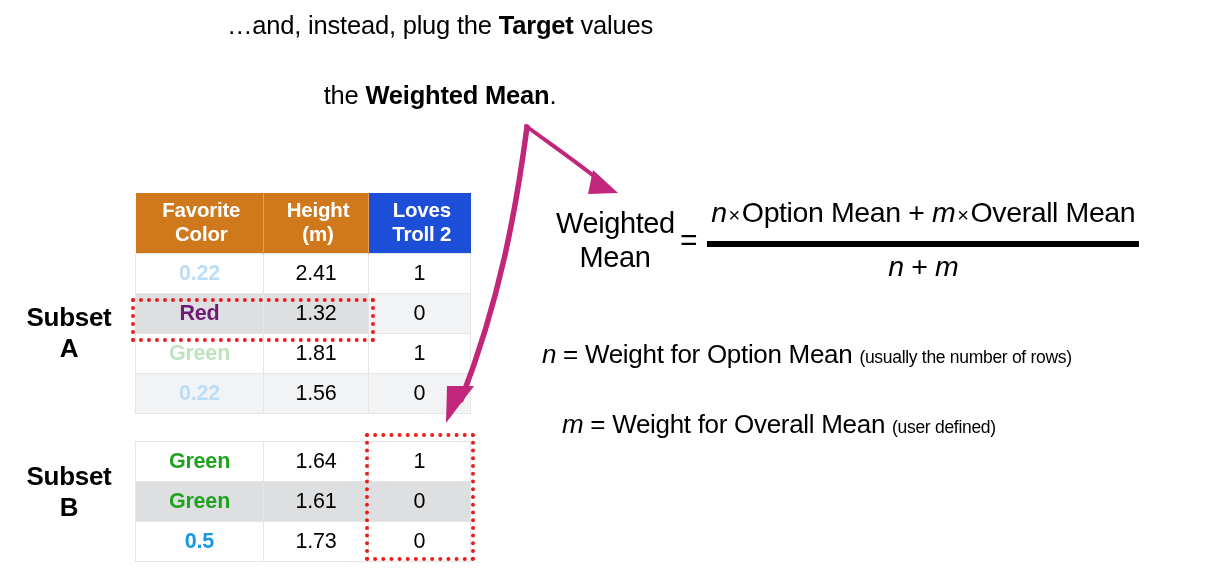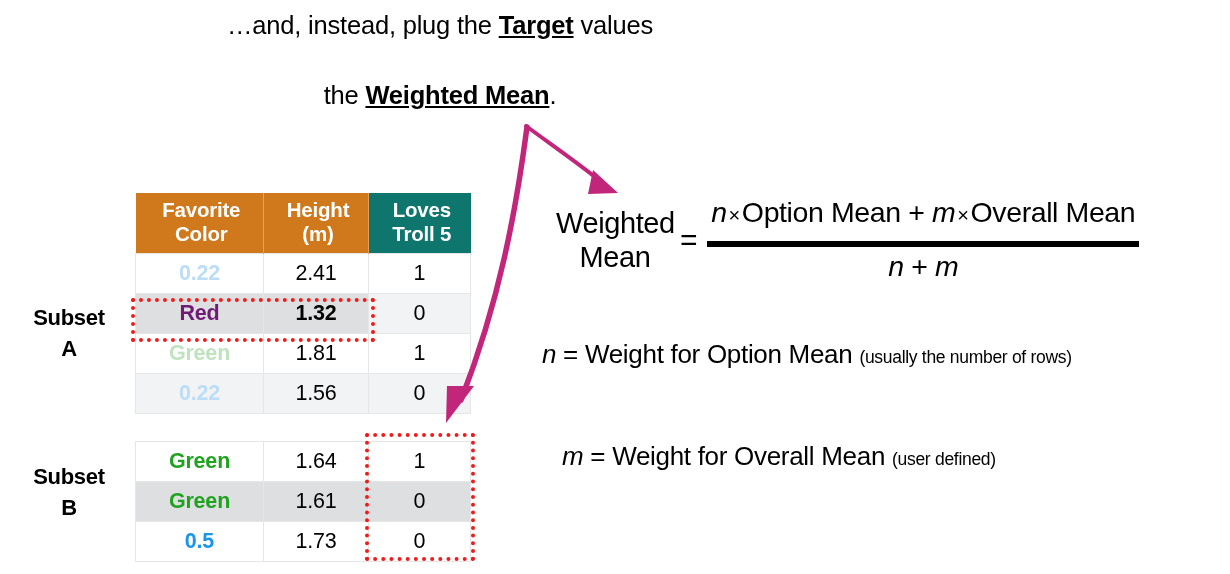--- a/index.html
+++ b/index.html
@@ -33,7 +33,7 @@
     letter-spacing: -0.2px;
     color: #000;
   }
-  #caption b { font-weight: bold; text-decoration: underline; }
+  #caption b { font-weight: bold; }
 
   
   .subset-label {

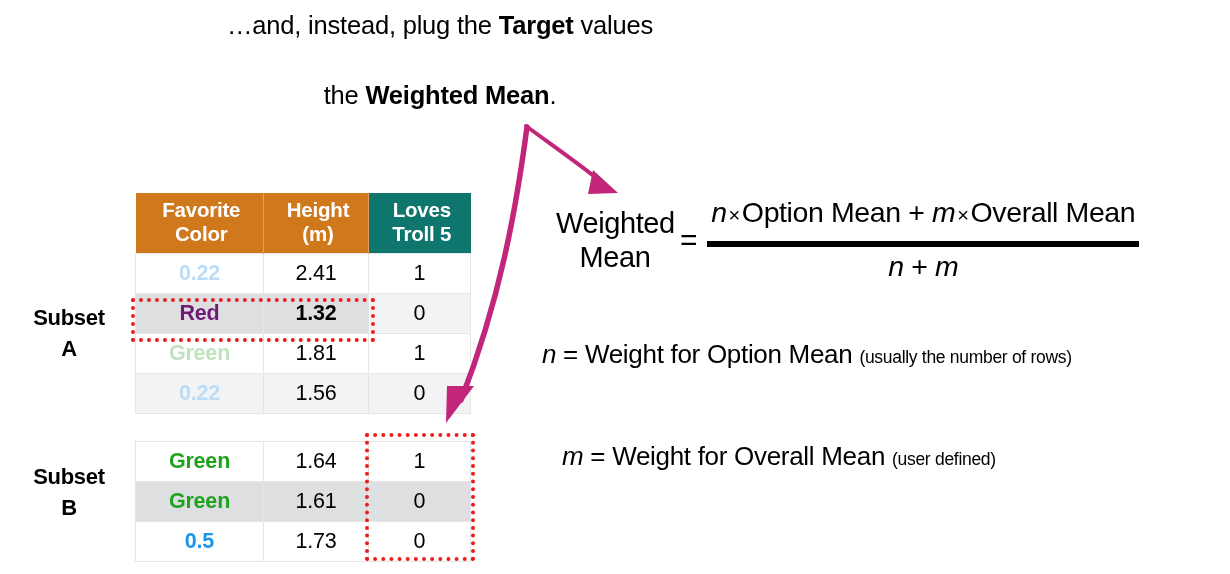--- a/index.html
+++ b/index.html
@@ -72,7 +72,7 @@
     letter-spacing: -0.2px;
   }
   .tbl th.h-orange { background: #d0781c; border-right: 1px solid #e4a05a; }
-  .tbl th.h-green  { background: #0f766e; }
+  .tbl th.h-green  { background: #1d4ed8; }
 
   .tbl td {
     height: 37px;

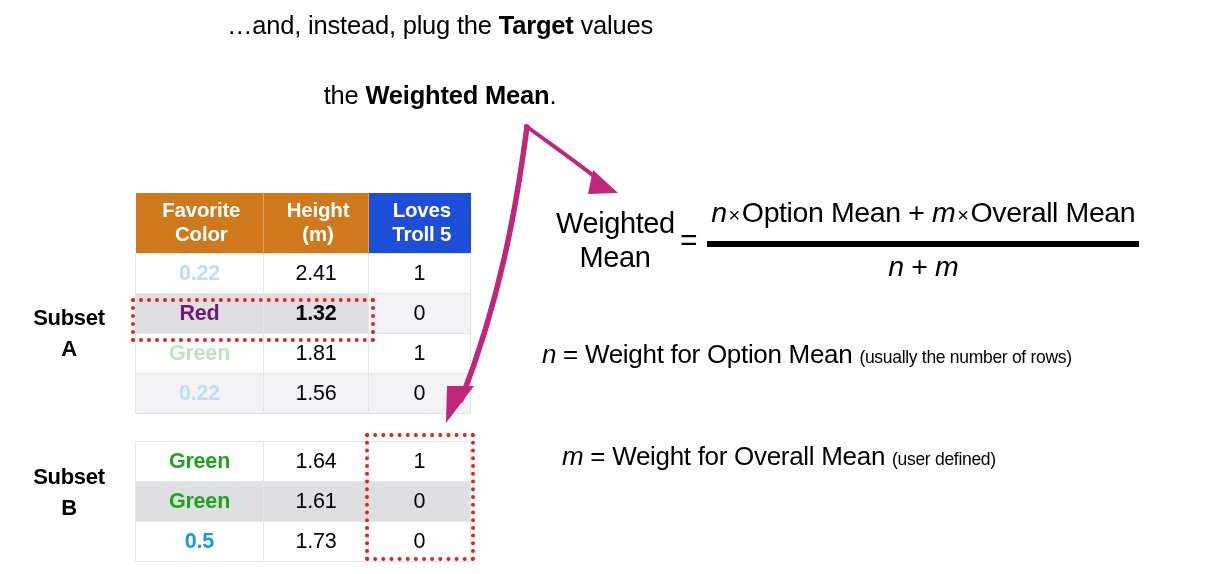--- a/index.html
+++ b/index.html
@@ -203,7 +203,7 @@
         </th>
         <th class="h-green">
           <span>Loves</span><br>
-          <span>Troll 5</span>
+          <span>Troll 2</span>
         </th>
       </tr>
     </thead>

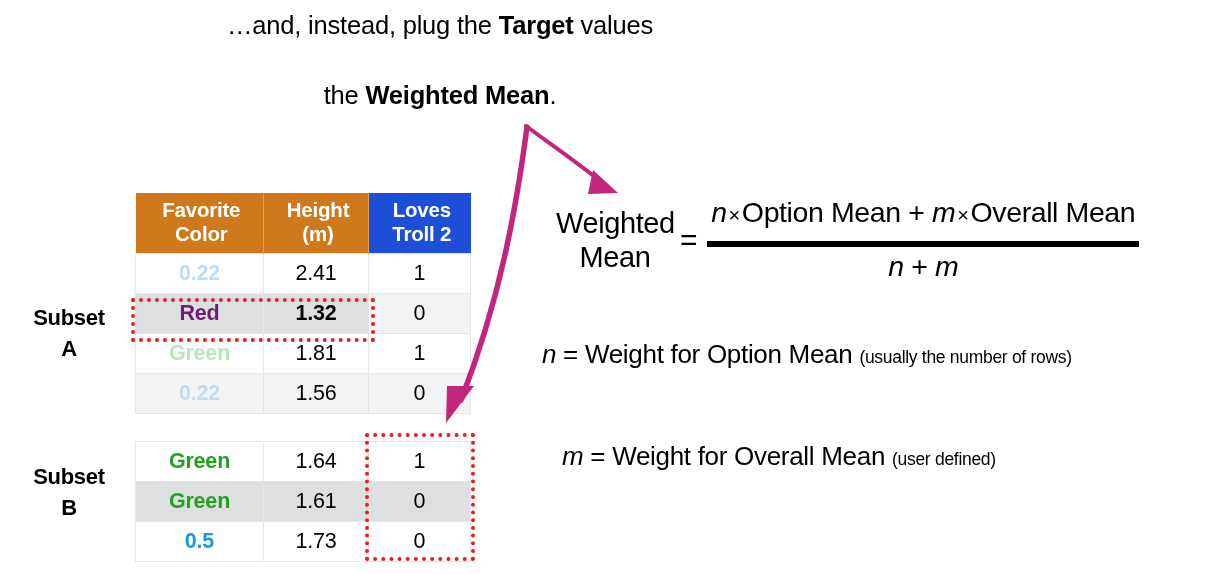--- a/index.html
+++ b/index.html
@@ -40,7 +40,7 @@
     position: absolute;
     width: 130px;
     text-align: center;
-    font-size: 22px;
+    font-size: 26px;
     font-weight: bold;
     line-height: 31px;
     letter-spacing: -0.3px;

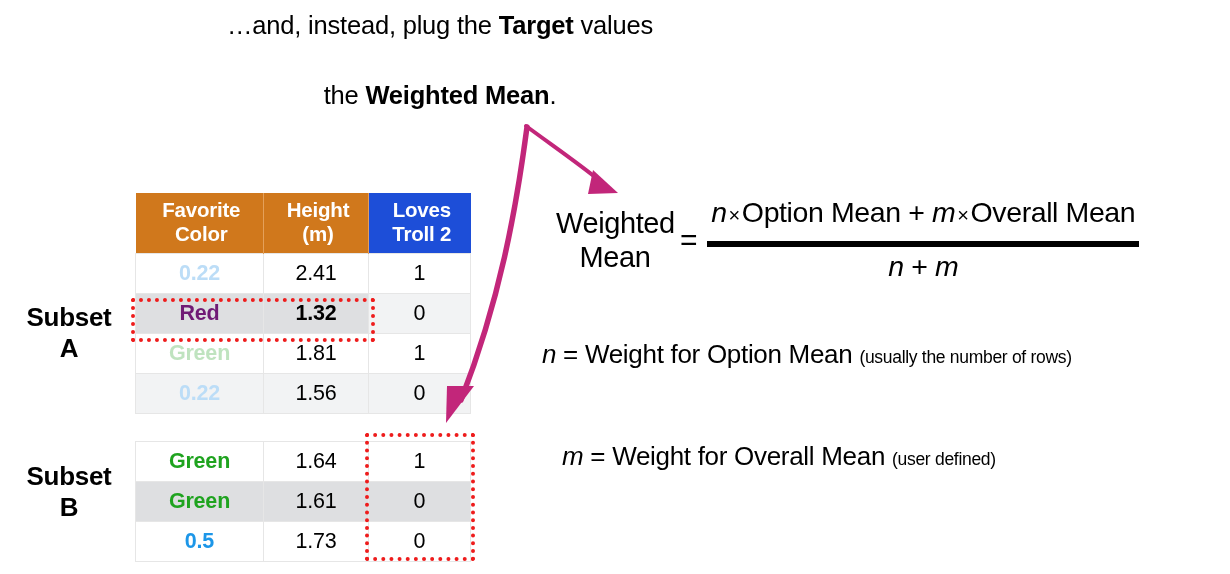--- a/index.html
+++ b/index.html
@@ -87,7 +87,7 @@
   #table-a tr.alt td { background: #f2f3f4; }
   #table-a tr.hl td.hcell { background: #dedfe1; }
 
-  .tbl td.cbold { font-weight: bold; }
+  .tbl td.cbold { font-weight: normal; }
 
   
   .v-green { color: #1fa31f; font-weight: bold; }

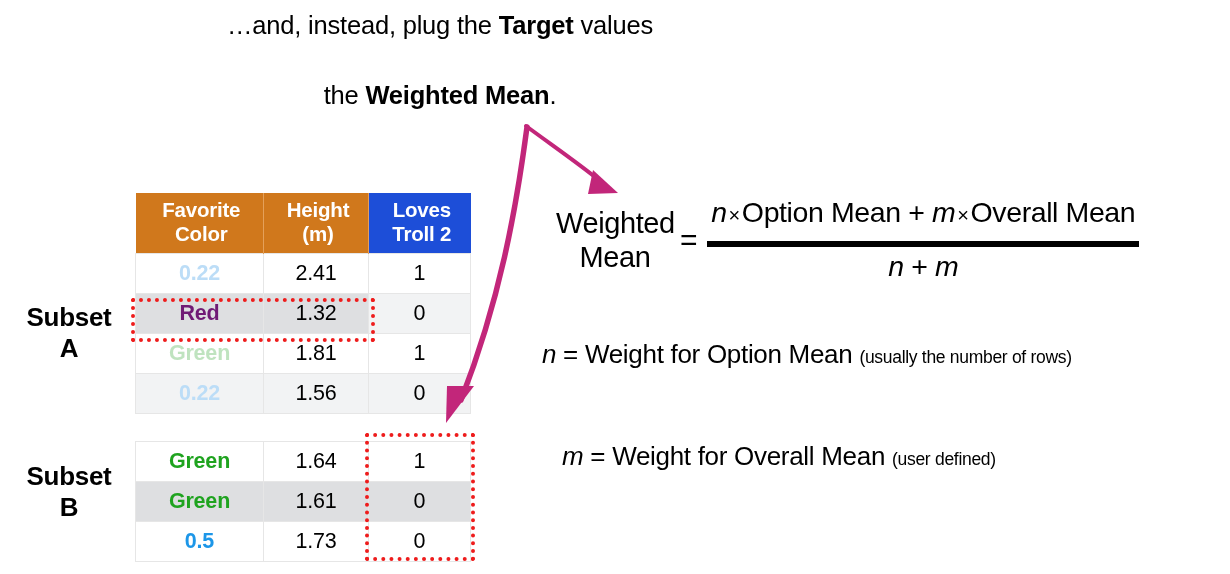--- a/index.html
+++ b/index.html
@@ -154,7 +154,7 @@
     white-space: nowrap;
   }
   #def-n { left: 542px; top: 339px; }
-  #def-m { left: 562px; top: 409px; margin-top: 32px; }
+  #def-m { left: 562px; top: 409px; }
   .defnote { font-size: 17.5px; }
 
   

